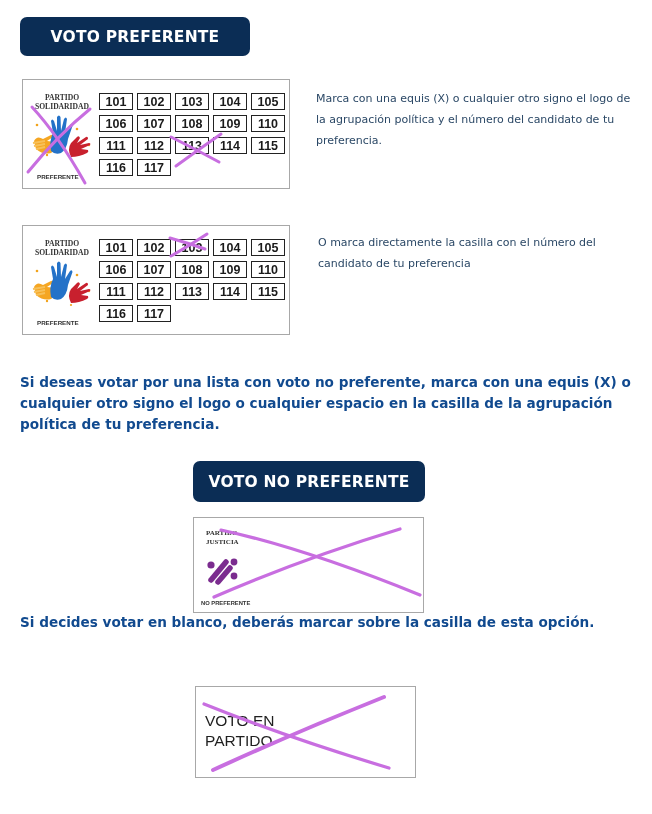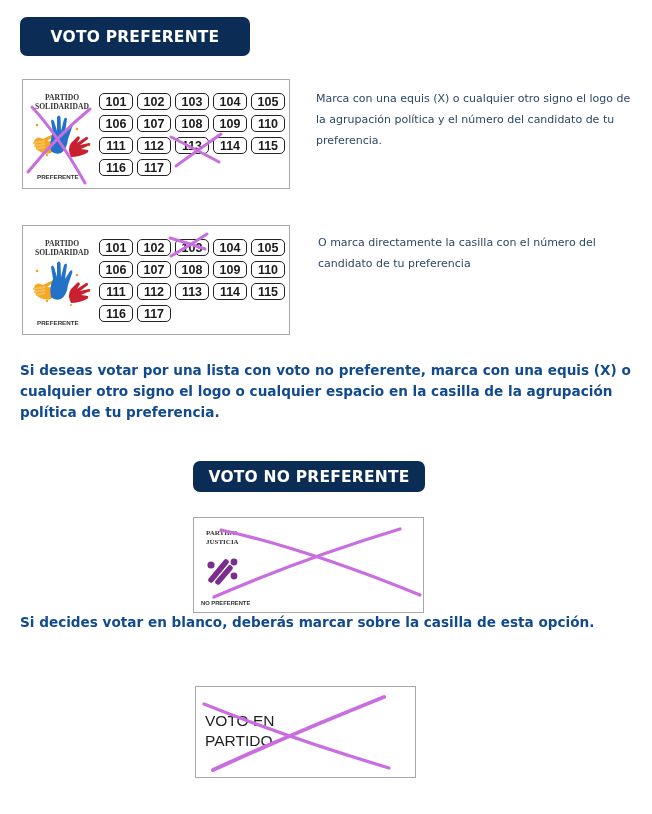--- a/index.html
+++ b/index.html
@@ -56,7 +56,7 @@
     position: absolute;
     width: 34px; height: 17px;
     border: 1.6px solid #222;
-    border-radius: 5px;
+    border-radius: 0;
     font-family: "Liberation Sans", sans-serif;
     font-weight: bold;
     font-size: 12.5px;

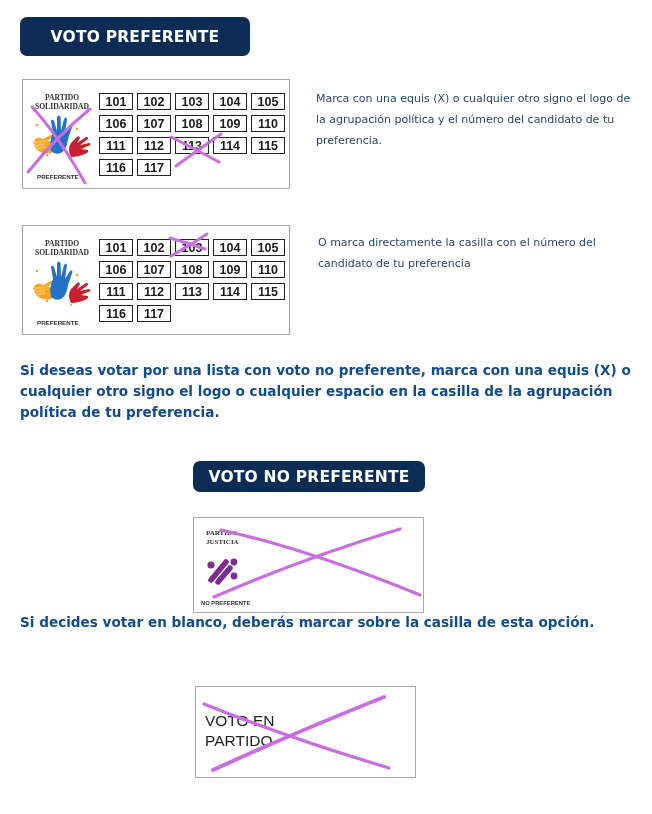--- a/index.html
+++ b/index.html
@@ -85,7 +85,7 @@
     line-height: 21px;
     color: #114a8f;
   }
-  #info-nopref { left: 20px; top: 360px; width: 620px; }
+  #info-nopref { left: 20px; top: 372px; width: 620px; }
   #info-blank { left: 20px; top: 612px; width: 620px; }
 
   #ballot-3 .party-name { left: 12px; top: 11px; width: auto; text-align: left; font-size: 7px; line-height: 9px; }

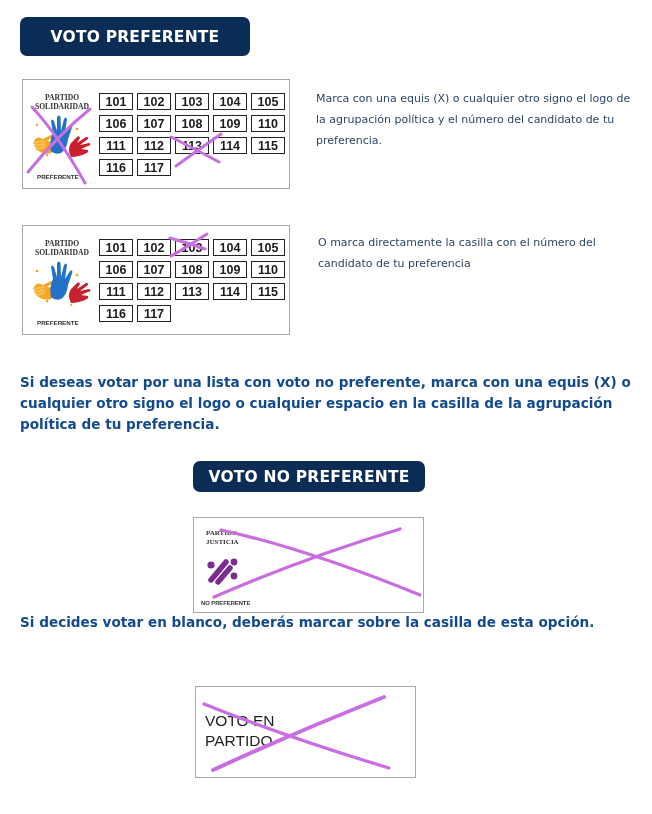--- a/index.html
+++ b/index.html
@@ -18,7 +18,7 @@
     display: flex; align-items: center; justify-content: center;
   }
   #badge-pref { left: 20px; top: 17px; width: 230px; height: 39px; }
-  #badge-nopref { left: 193px; top: 461px; width: 232px; height: 31px; text-align: center; }
+  #badge-nopref { left: 193px; top: 461px; width: 232px; height: 41px; text-align: center; }
 
   .ballot {
     position: absolute;

